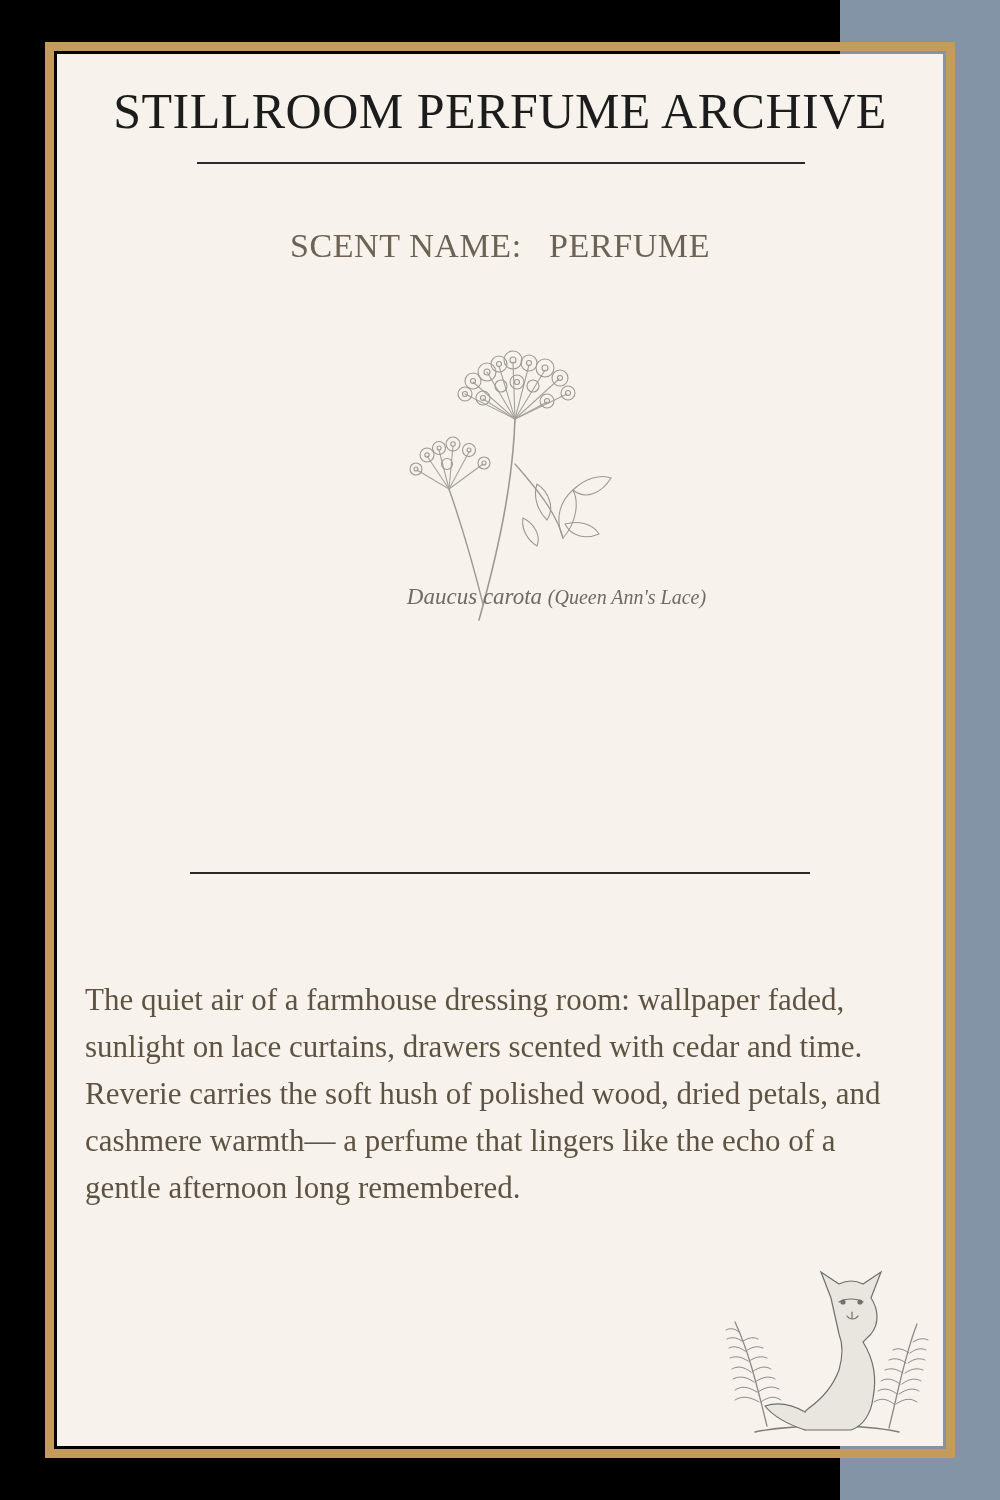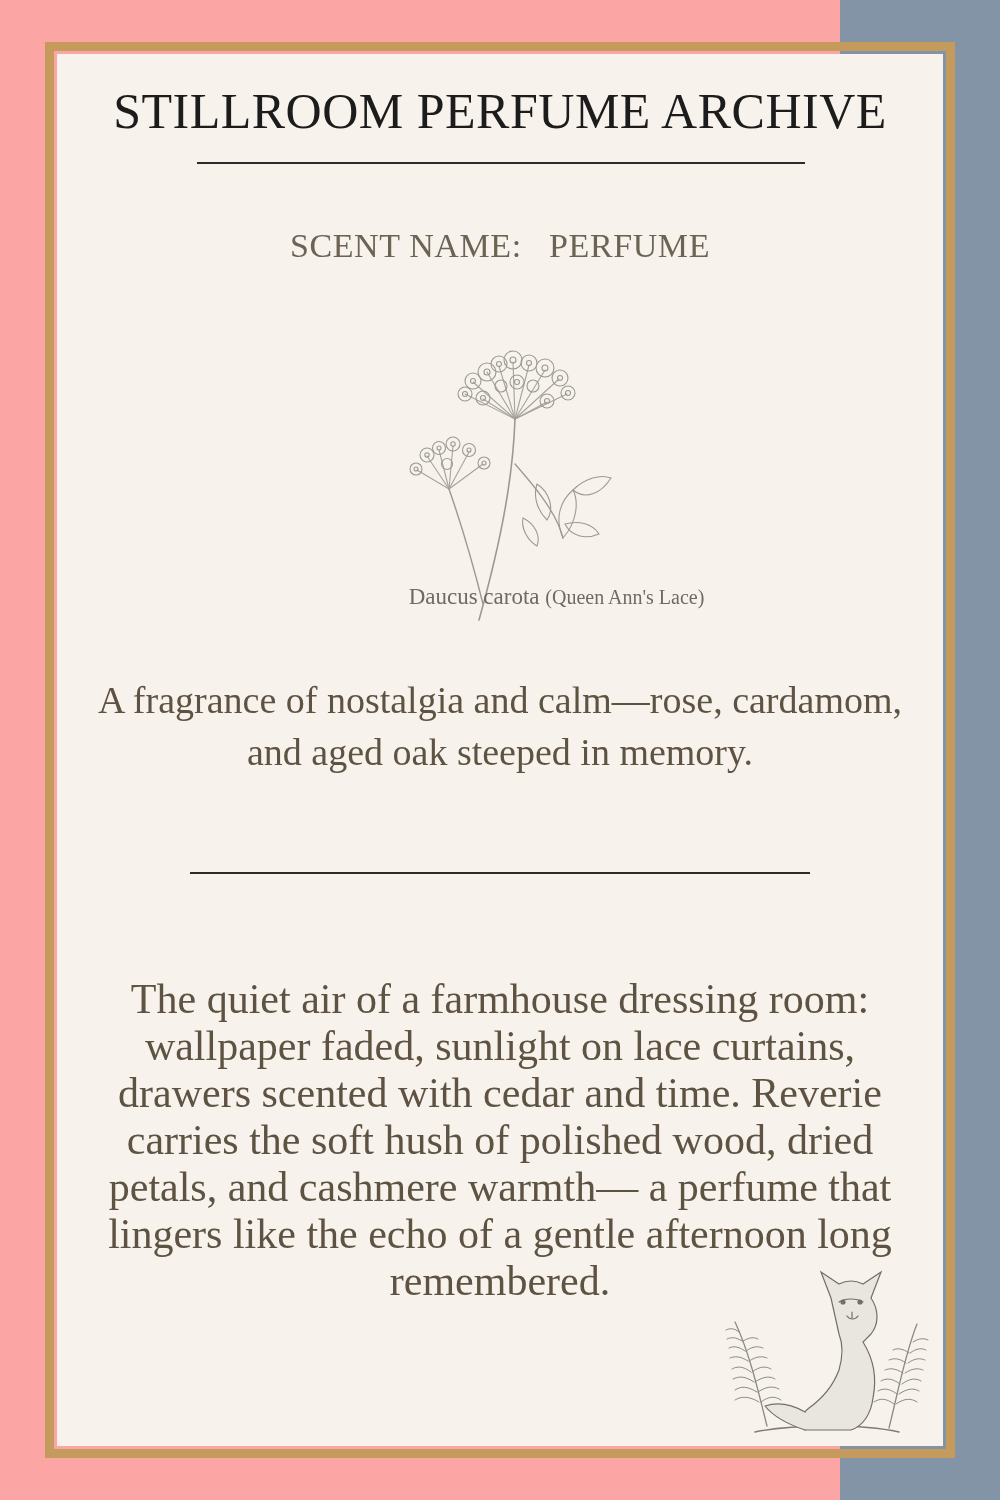--- a/index.html
+++ b/index.html
@@ -19,7 +19,7 @@
     left: 0; top: 0;
     width: 840px;
     height: 1500px;
-    background: #fca5a5;
+    background: #000000;
     box-sizing: border-box;
   }
 

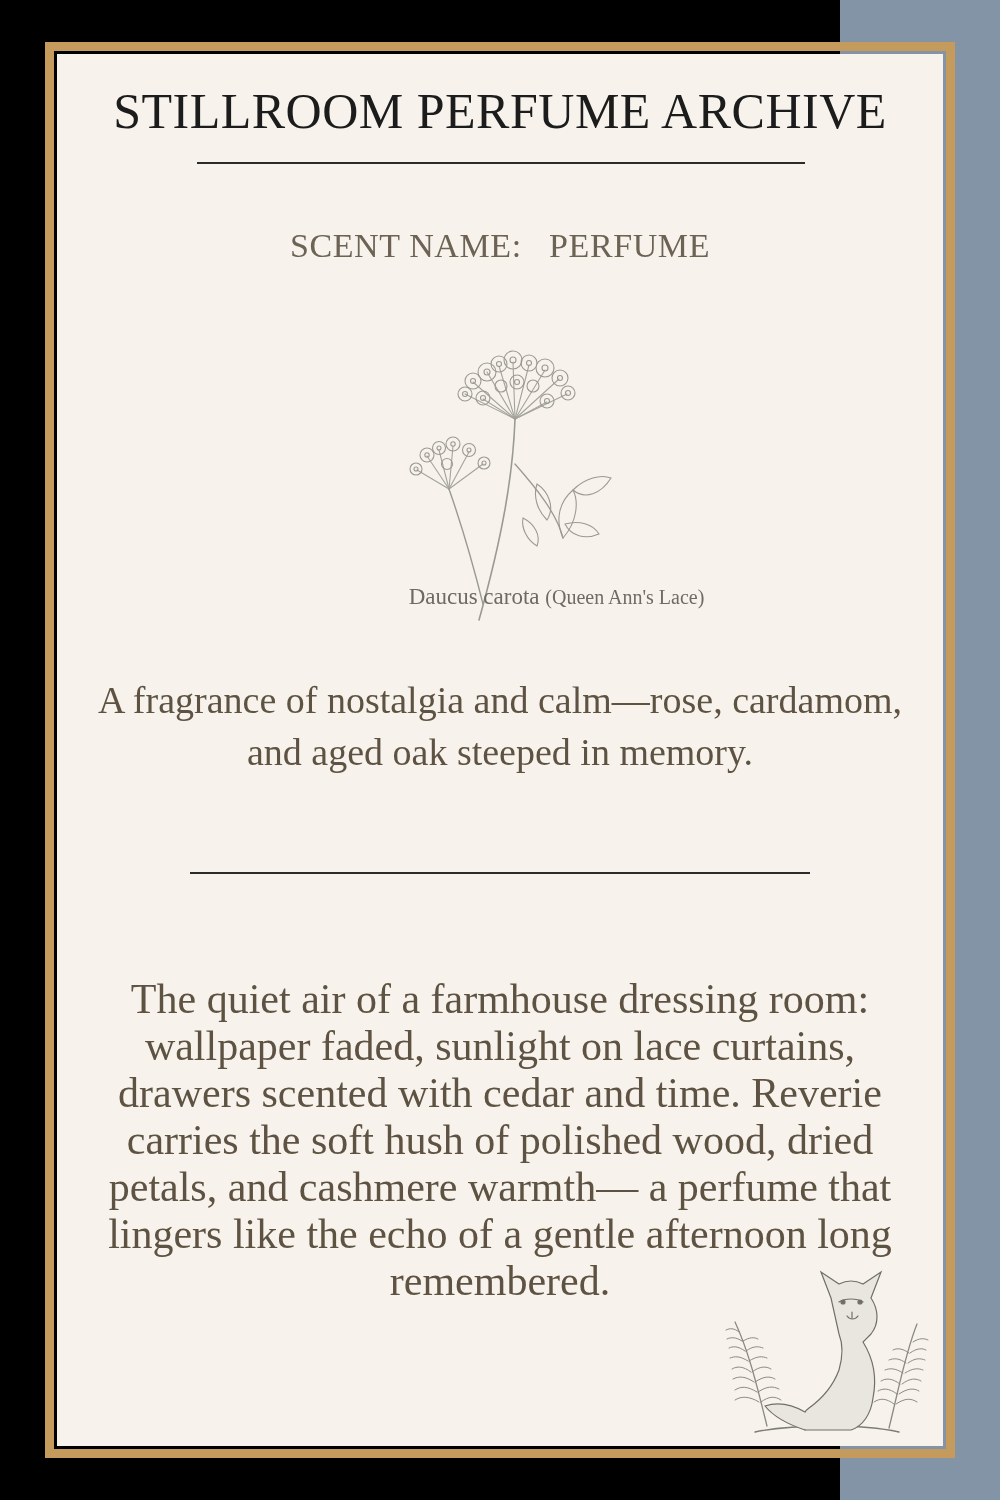--- a/index.html
+++ b/index.html
@@ -104,6 +104,7 @@
     text-align: center;
     color: #6f6a62;
     font-size: 23px;
+    font-style: italic;
     padding-left: 113px;
     box-sizing: border-box;
   }

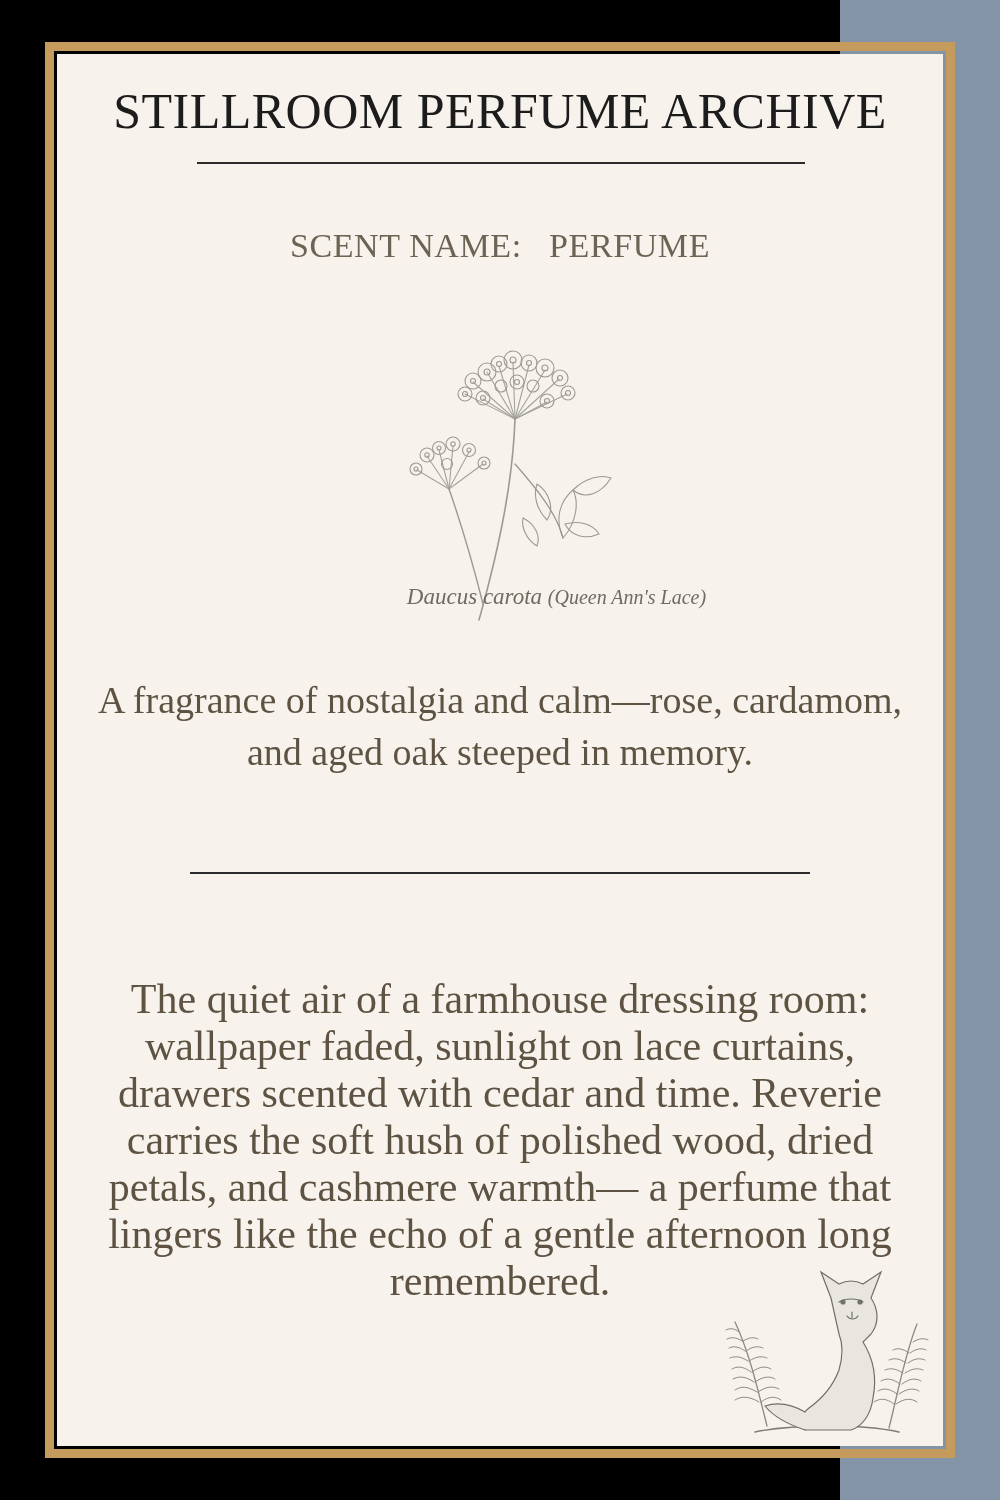--- a/index.html
+++ b/index.html
@@ -271,7 +271,6 @@
       <span class="common">(Queen Ann's Lace)</span>
     </div>
 
-    <div class="tagline">A fragrance of nostalgia and calm—rose, cardamom, and aged oak steeped in memory.</div>
 
     <div class="rule-mid"></div>
 

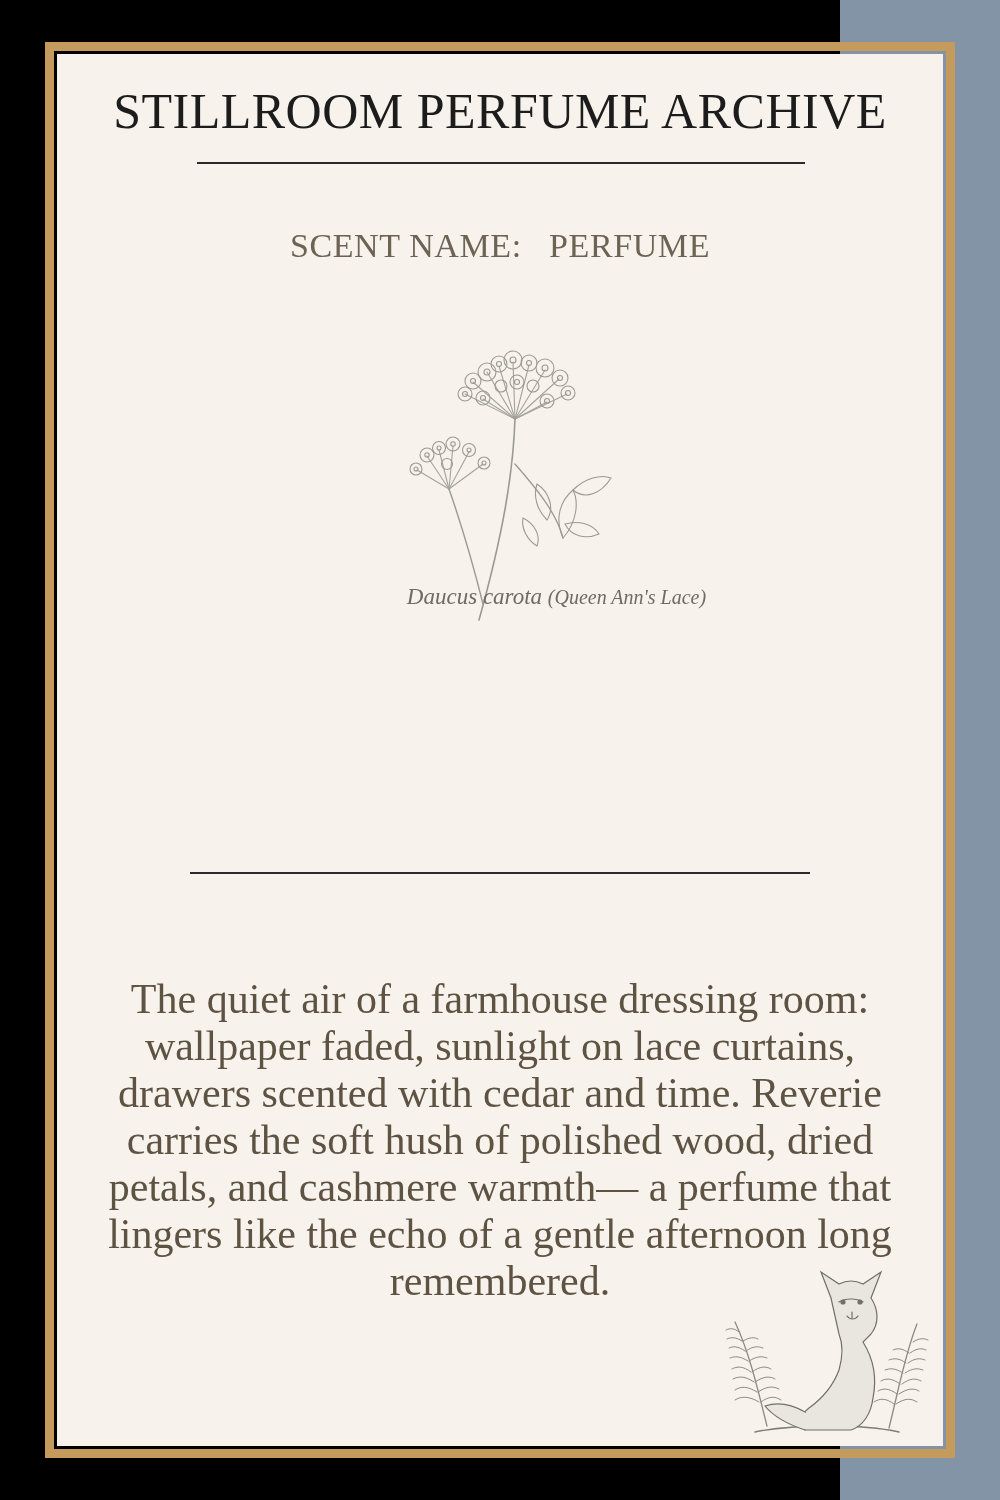--- a/index.html
+++ b/index.html
@@ -137,9 +137,9 @@
     left: 28px;
     top: 922px;
     width: 830px;
-    text-align: center;
+    text-align: left;
     color: #5e5343;
-    font-size: 42px;
+    font-size: 31px;
     line-height: 47px;
   }
 

